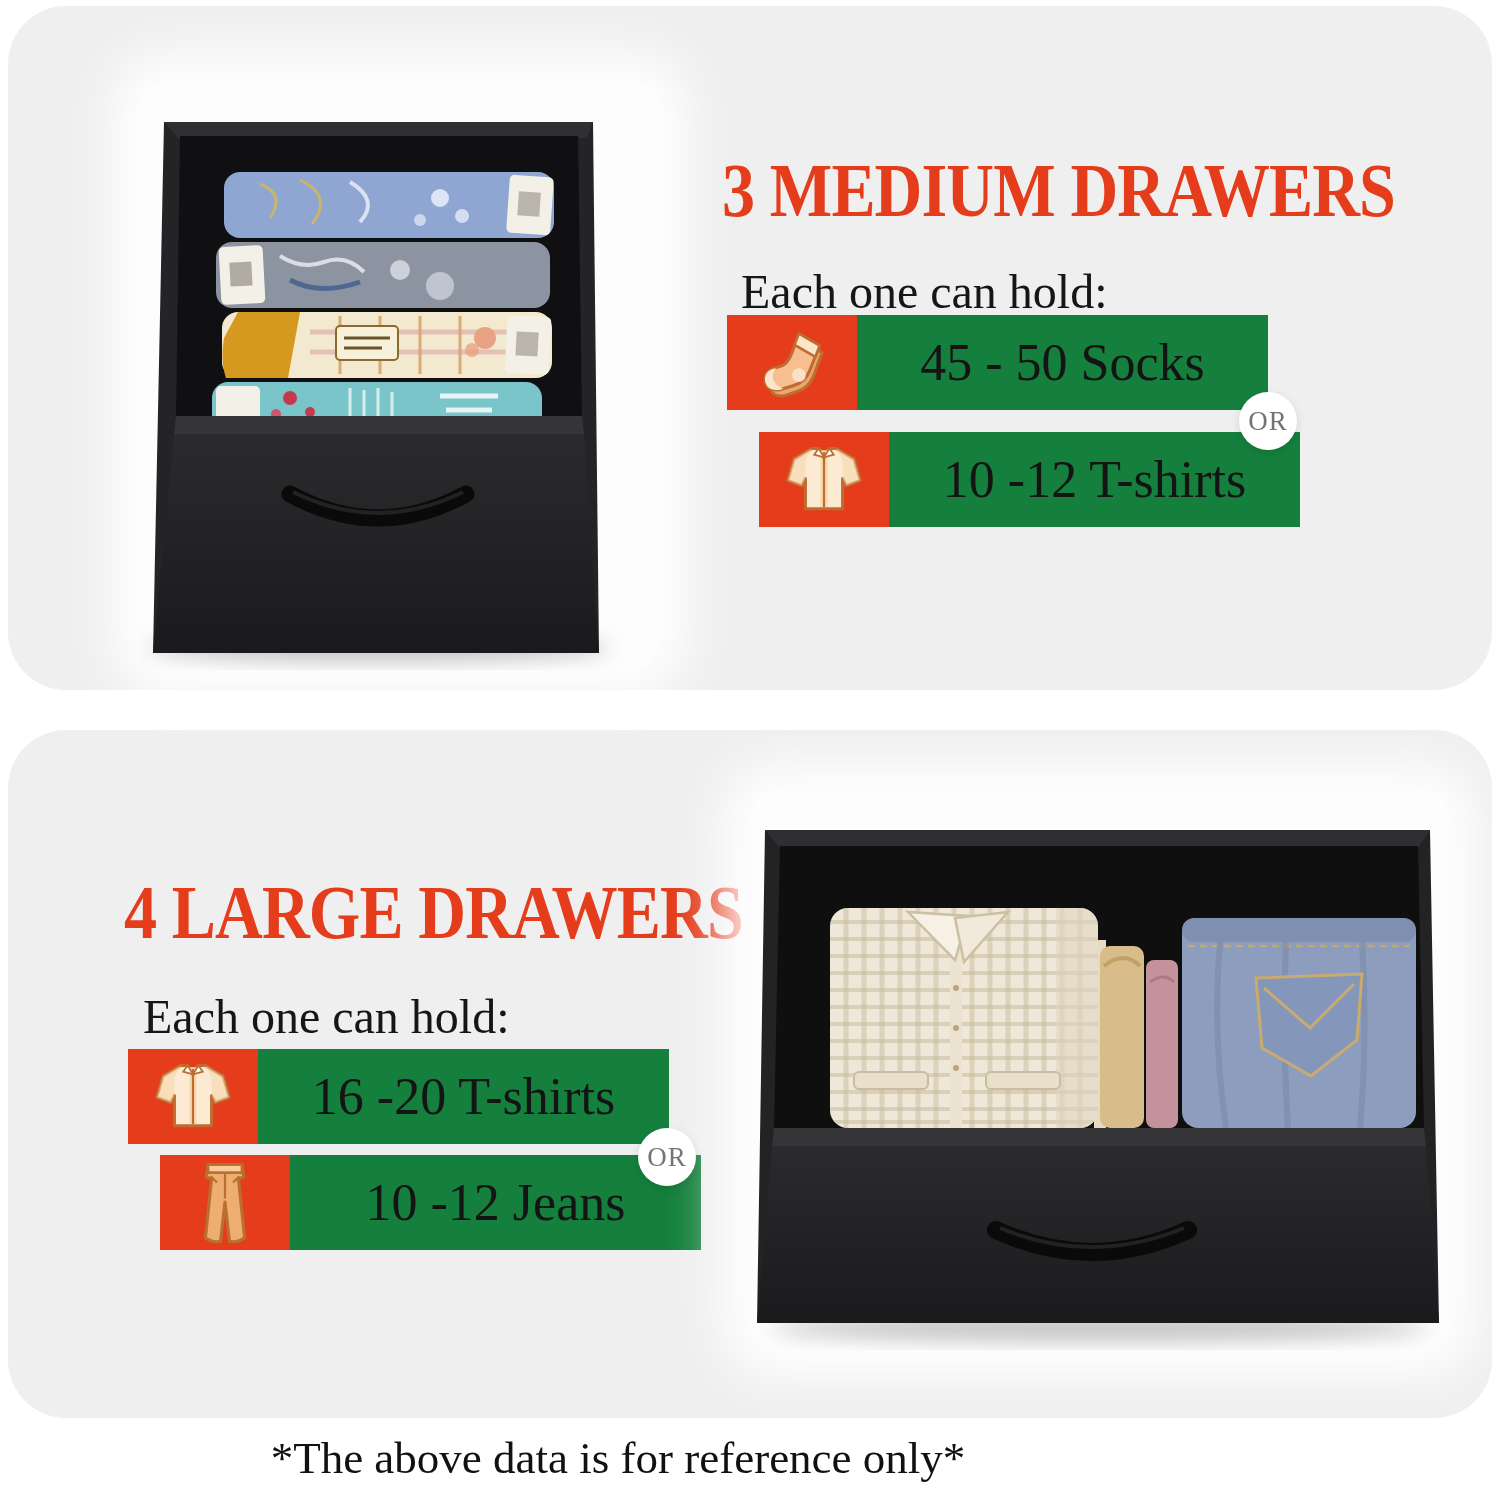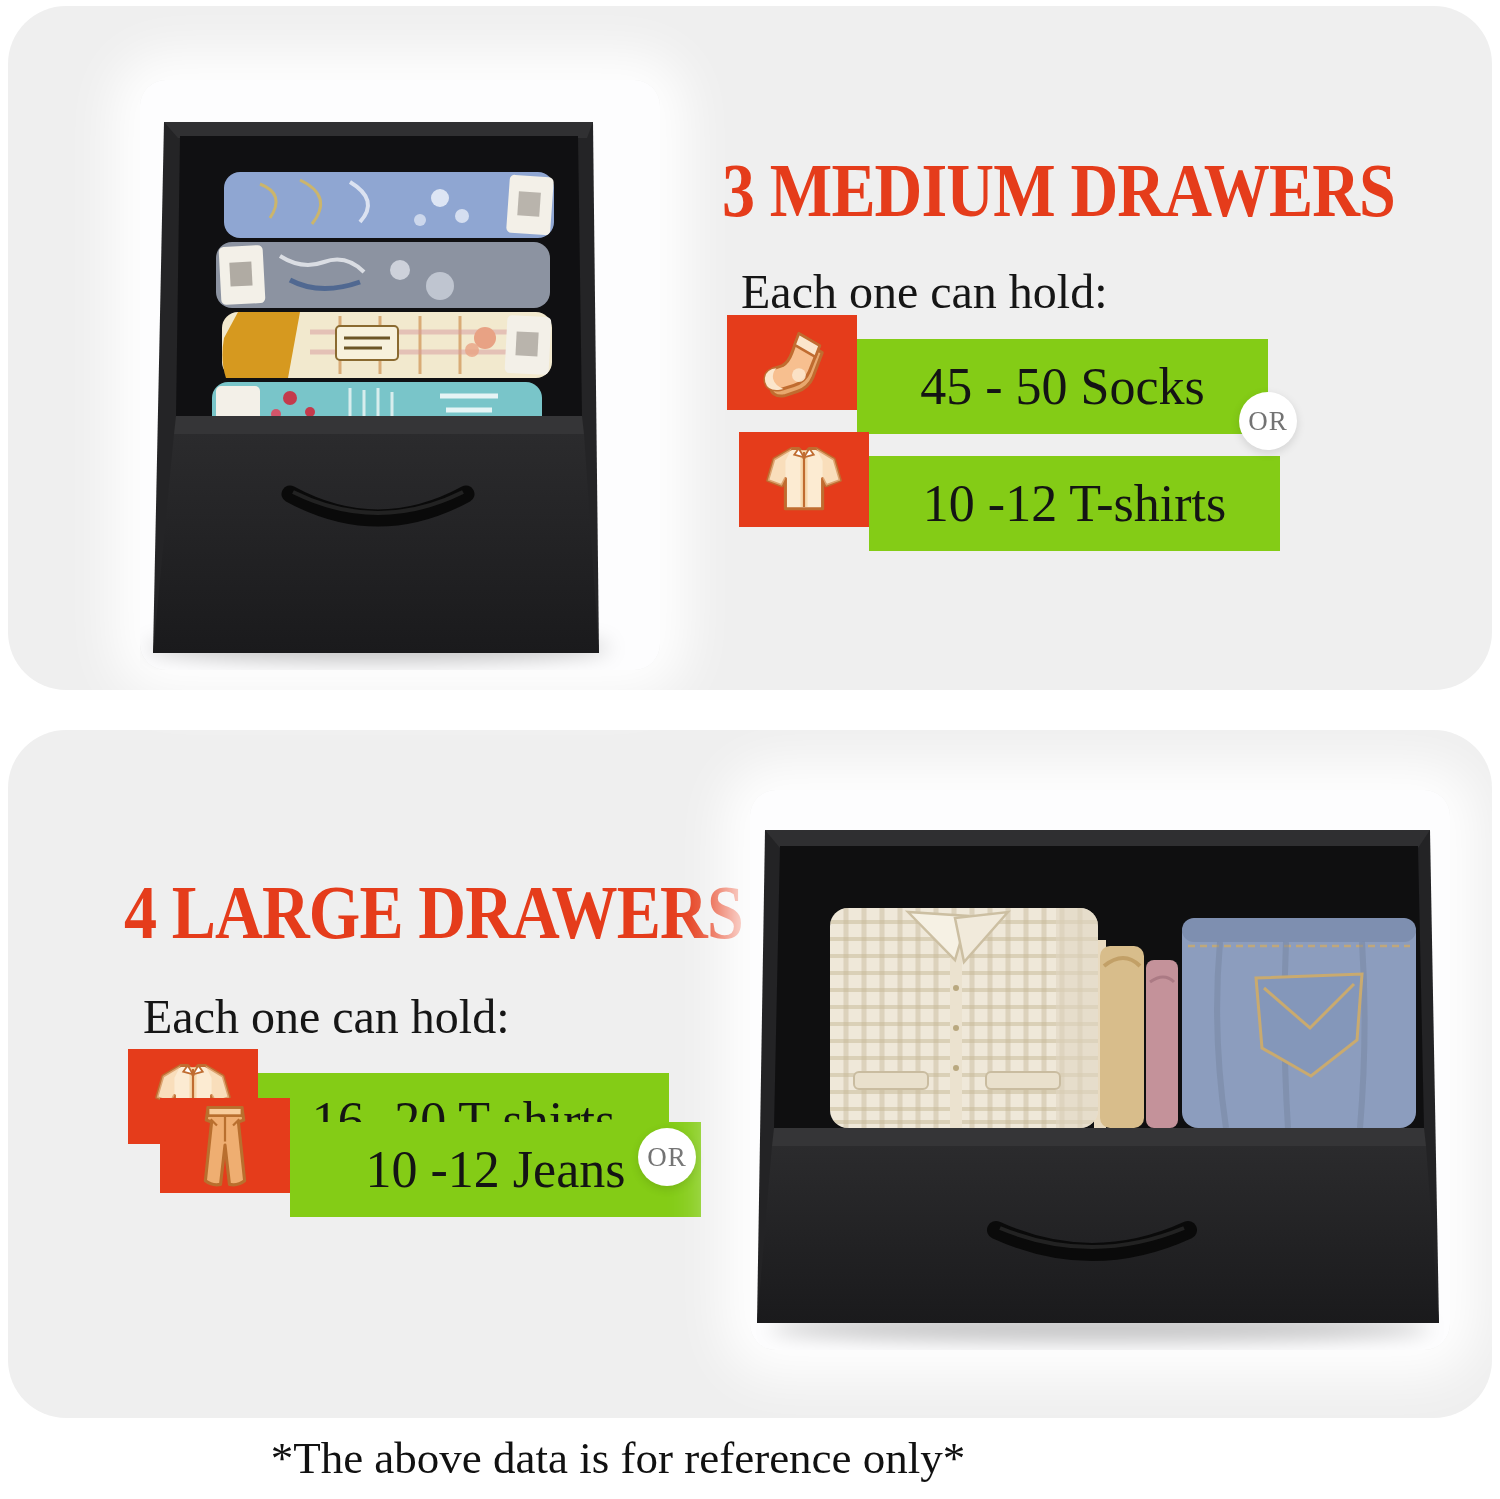--- a/index.html
+++ b/index.html
@@ -31,8 +31,8 @@
   .row-b2{left:128px;top:1098px;padding-left:32px;}
   .icon-box{width:130px;height:95px;background:#e53c1b;display:flex;
             align-items:center;justify-content:center;flex:none;}
-  .row-bar{width:411px;height:95px;background:#84cc16;display:flex;
-           align-items:center;justify-content:center;margin-top:24px;}
+  .row-bar{width:411px;height:95px;background:#15803d;display:flex;
+           align-items:center;justify-content:center;}
   .row-bar span{font-size:52px;color:#141414;white-space:nowrap;}
 
   .or-badge{position:absolute;width:58px;height:58px;border-radius:50%;background:#ffffff;

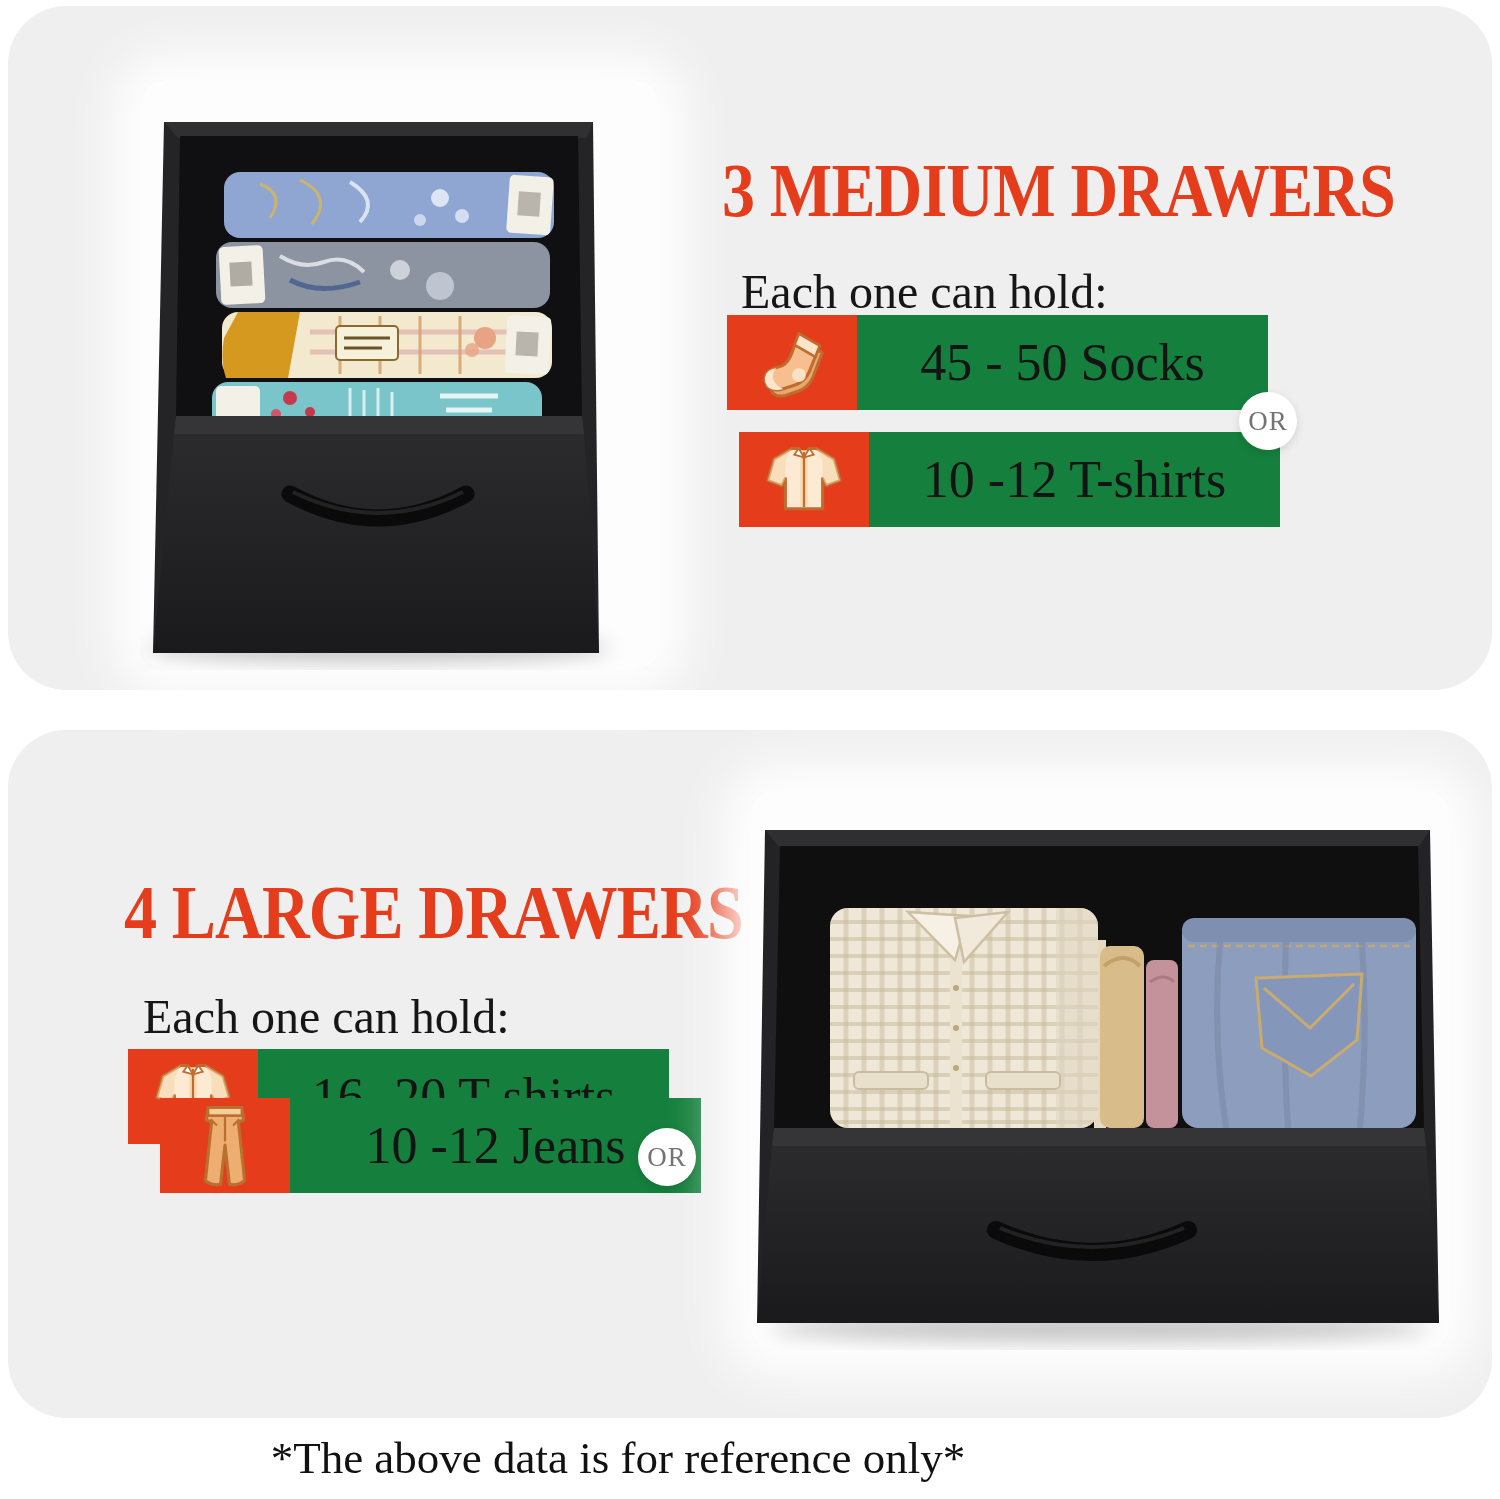--- a/index.html
+++ b/index.html
@@ -26,7 +26,7 @@
 
   .cap-row{position:absolute;display:flex;height:95px;}
   .row-t1{left:727px;top:315px;}
-  .row-t2{left:739px;top:432px;}
+  .row-t2{left:759px;top:432px;}
   .row-b1{left:128px;top:1049px;}
   .row-b2{left:128px;top:1098px;padding-left:32px;}
   .icon-box{width:130px;height:95px;background:#e53c1b;display:flex;

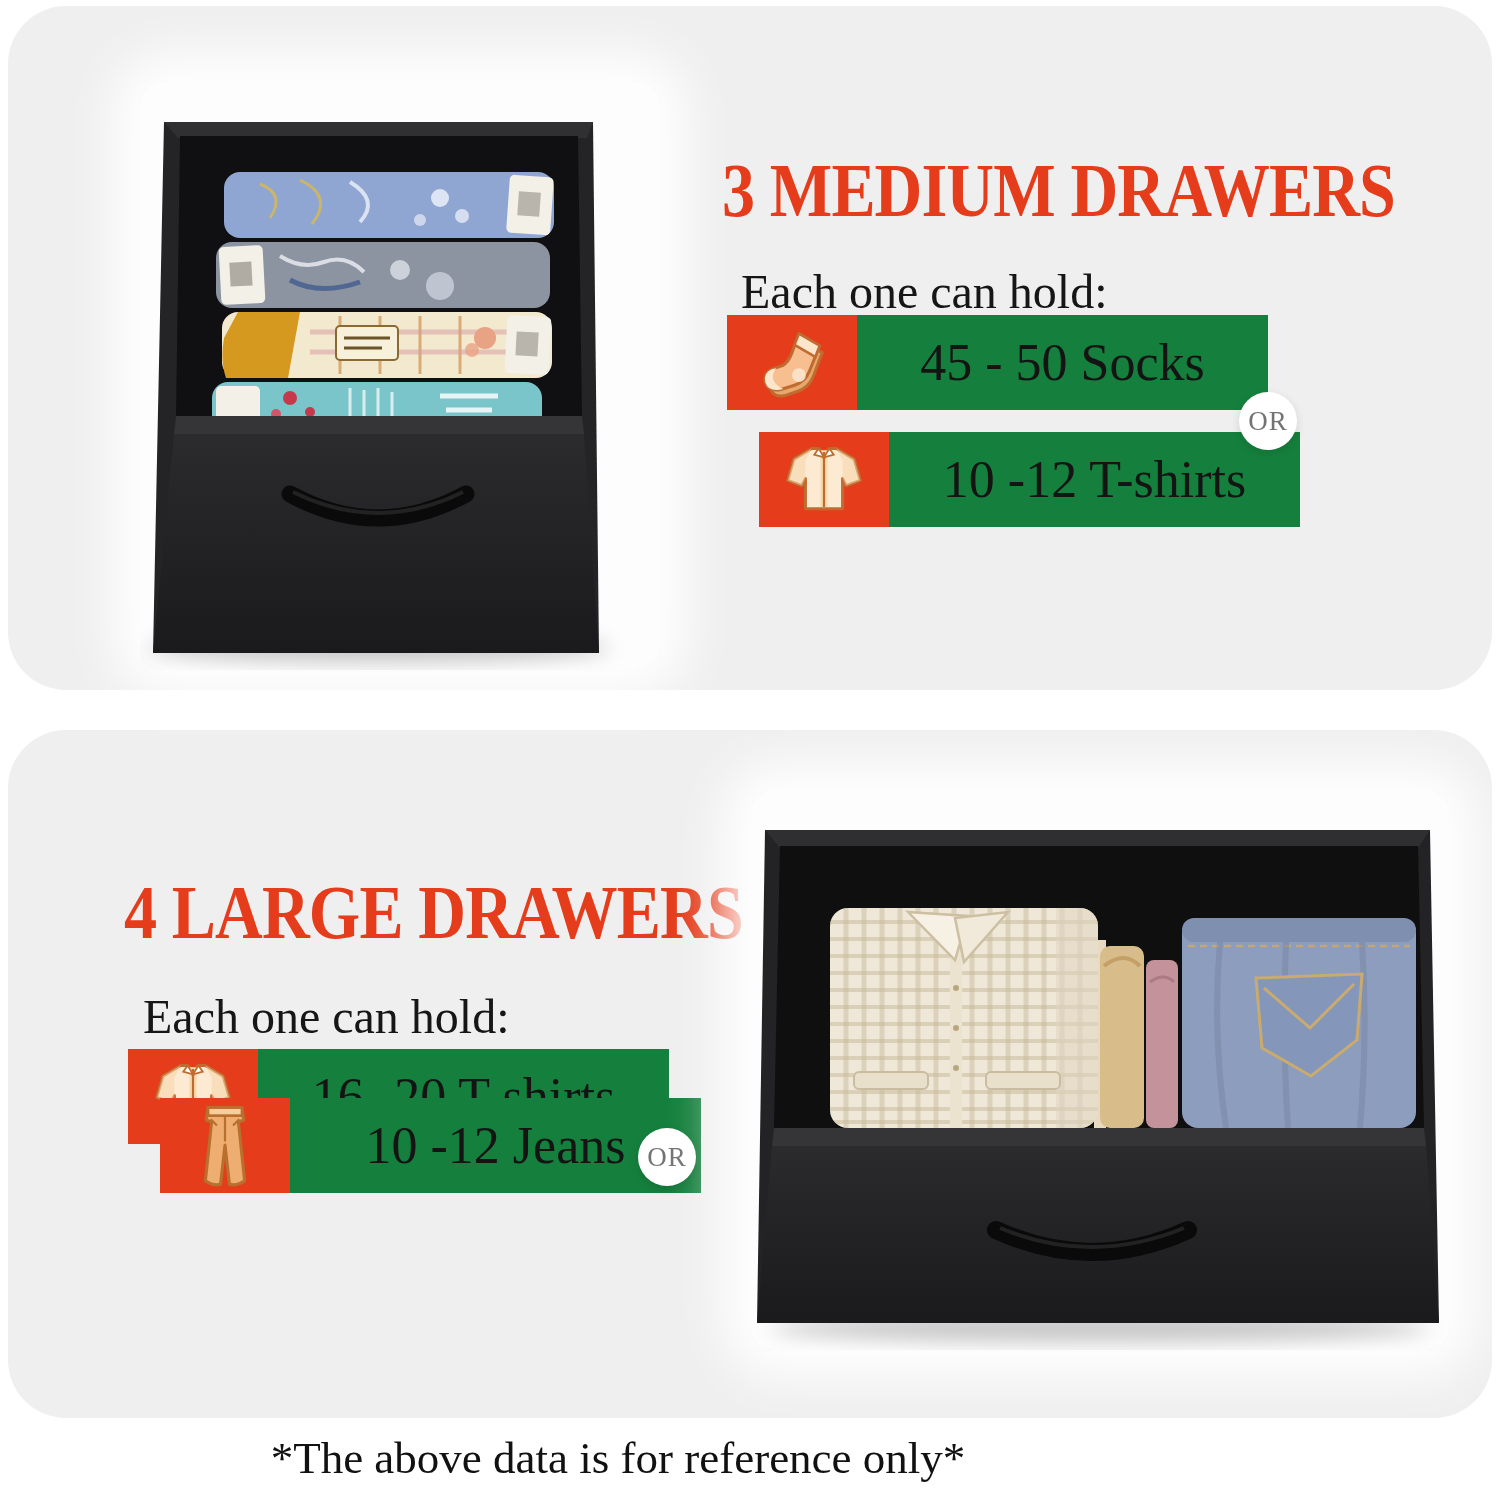--- a/index.html
+++ b/index.html
@@ -28,7 +28,7 @@
   .row-t1{left:727px;top:315px;}
   .row-t2{left:759px;top:432px;}
   .row-b1{left:128px;top:1049px;}
-  .row-b2{left:128px;top:1098px;padding-left:32px;}
+  .row-b2{left:128px;top:1155px;padding-left:32px;}
   .icon-box{width:130px;height:95px;background:#e53c1b;display:flex;
             align-items:center;justify-content:center;flex:none;}
   .row-bar{width:411px;height:95px;background:#15803d;display:flex;

